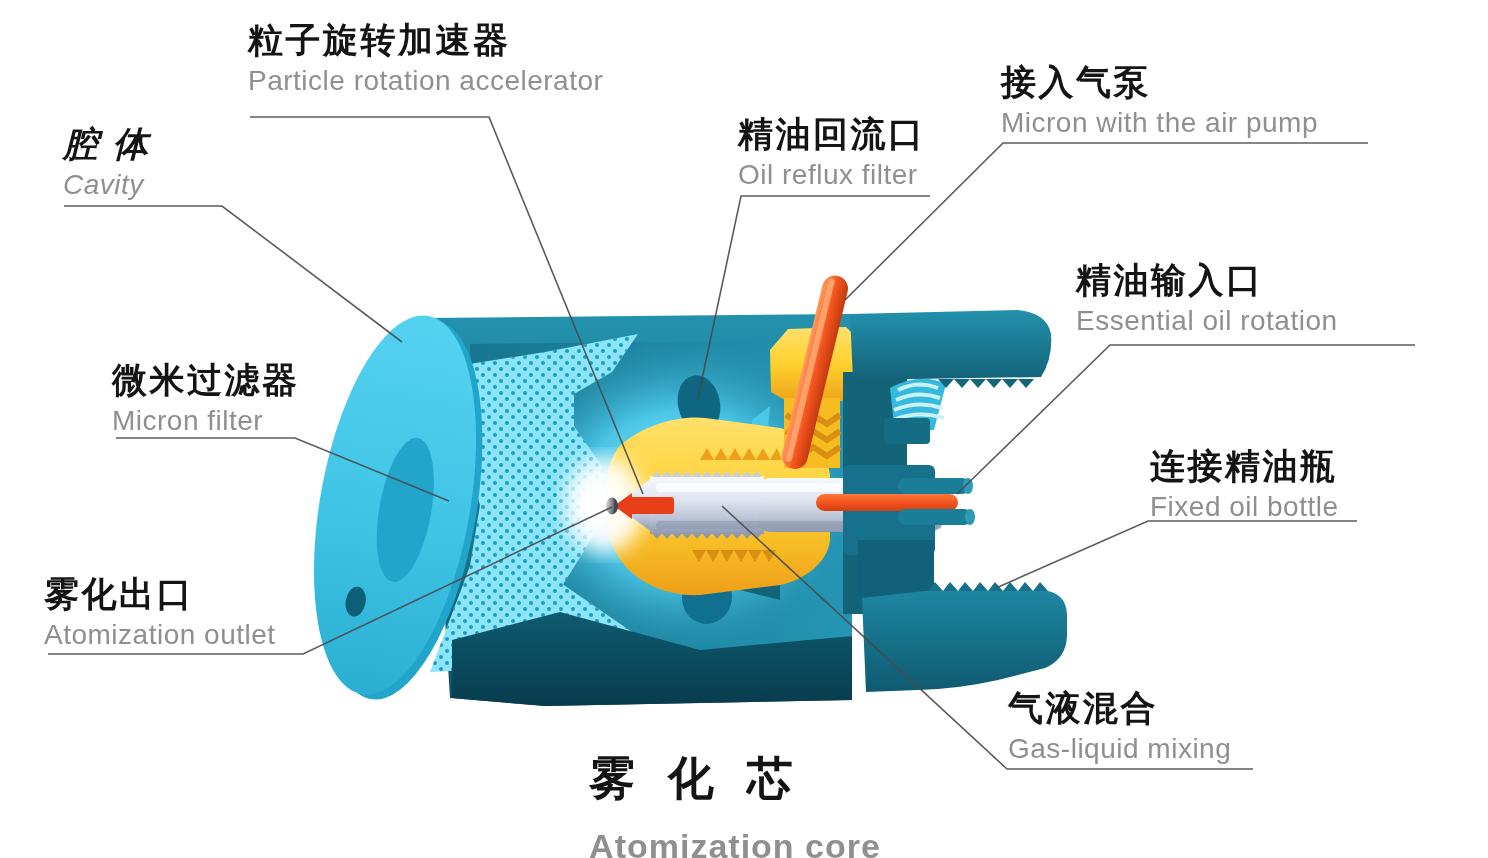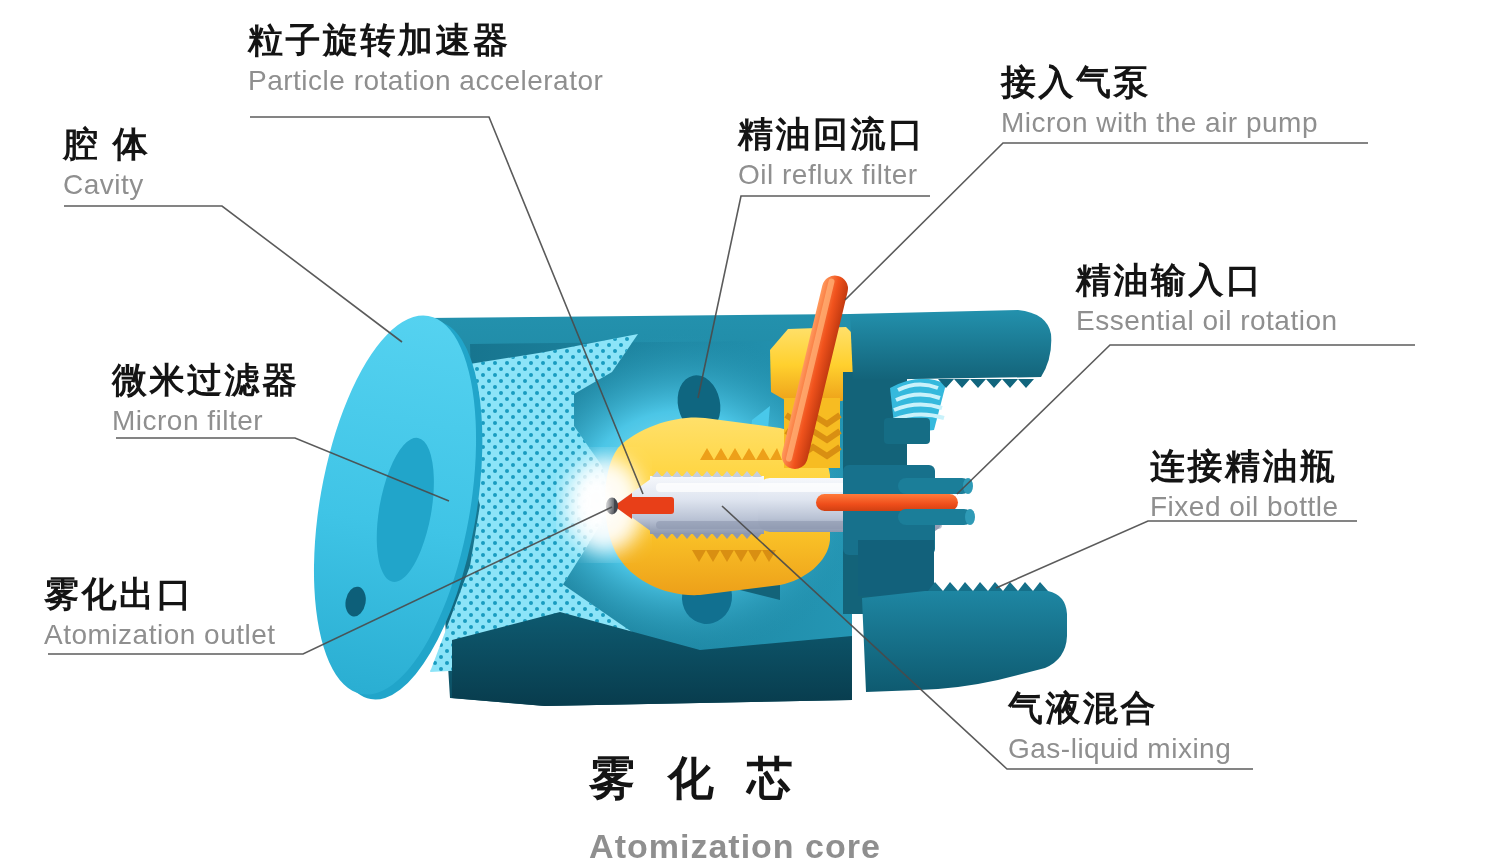--- a/index.html
+++ b/index.html
@@ -208,7 +208,7 @@
   <div class="zh">粒子旋转加速器</div>
   <div class="en">Particle rotation accelerator</div>
 </div>
-<div class="label" style="left:63px;top:124px;">
+<div class="label" style="left:63px;top:124px;font-style:italic;">
   <div class="zh">腔 体</div>
   <div class="en">Cavity</div>
 </div>

